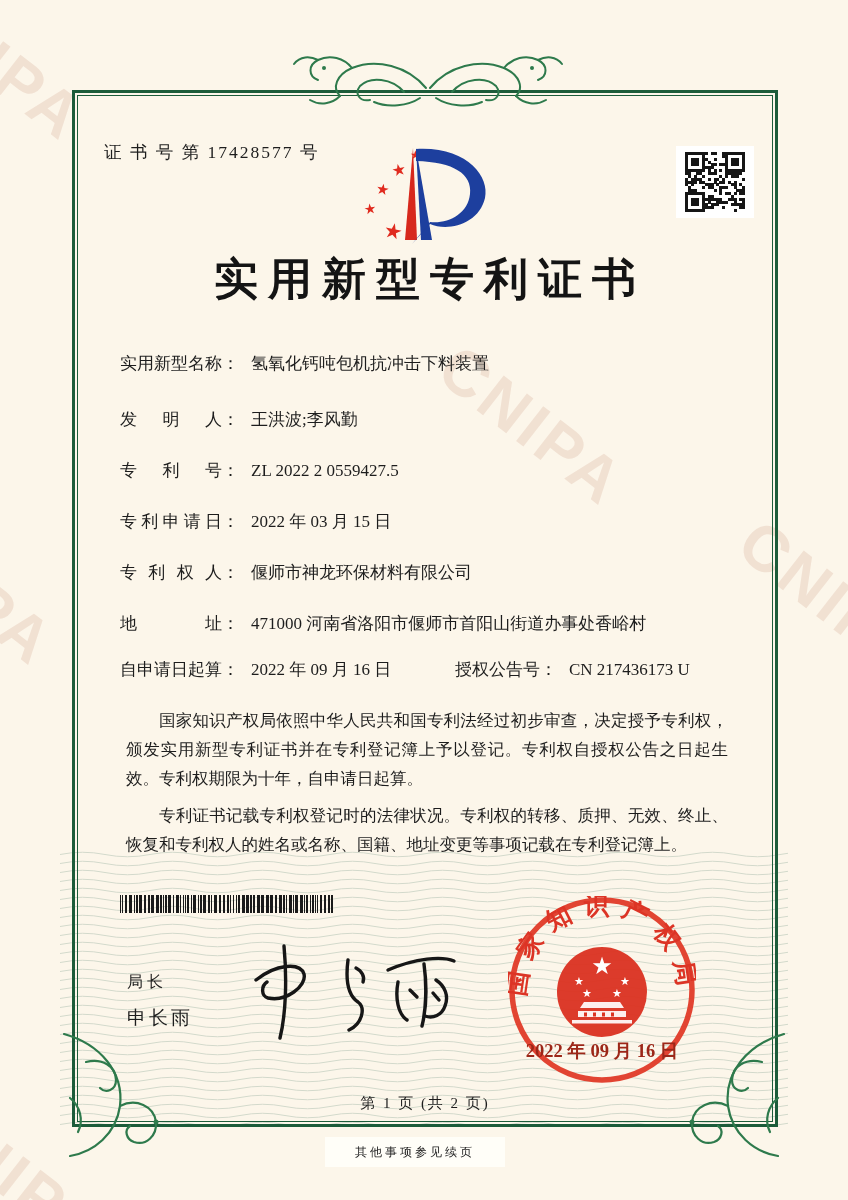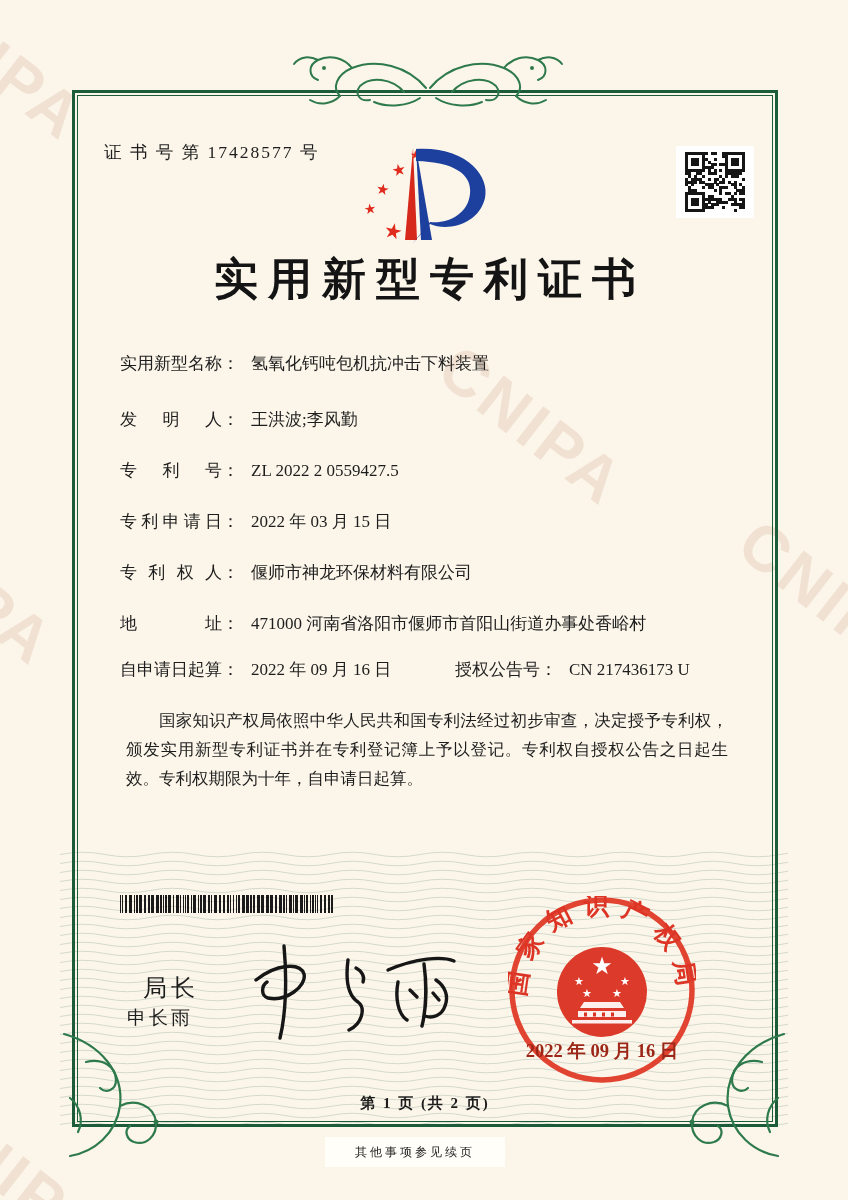--- a/index.html
+++ b/index.html
@@ -393,6 +393,7 @@
 
   <div class="paras">
     <p>国家知识产权局依照中华人民共和国专利法经过初步审查，决定授予专利权，颁发实用新型专利证书并在专利登记簿上予以登记。专利权自授权公告之日起生效。专利权期限为十年，自申请日起算。</p>
+    <p>专利证书记载专利权登记时的法律状况。专利权的转移、质押、无效、终止、恢复和专利权人的姓名或名称、国籍、地址变更等事项记载在专利登记簿上。</p>
   </div>
 
   <svg class="barcode" width="216" height="18">

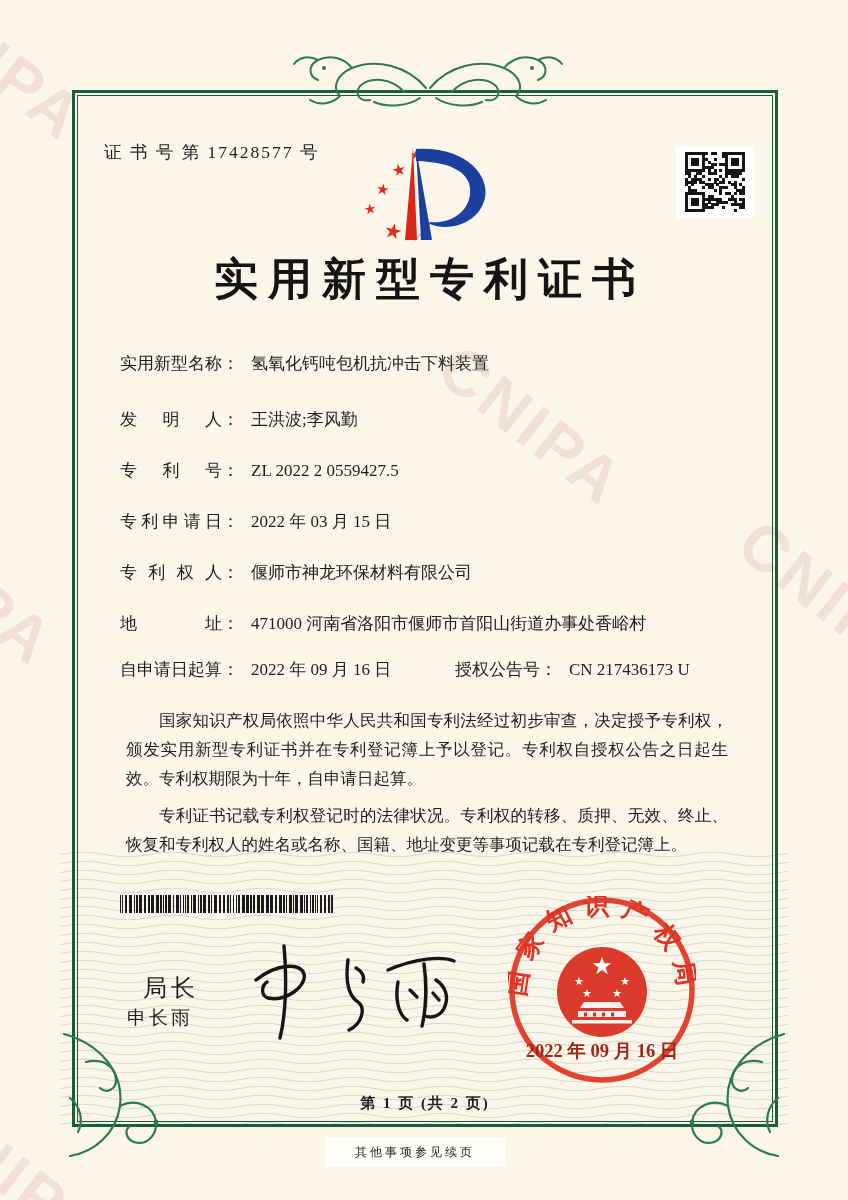--- a/index.html
+++ b/index.html
@@ -43,7 +43,7 @@
   .paras p{margin:8px;text-indent:2em;}
   
   .barcode{position:absolute;left:120px;top:895px;z-index:4;}
-  .comm-title{position:absolute;left:143px;top:972px;font-size:24px;letter-spacing:4px;z-index:4;}
+  .comm-title{position:absolute;left:127px;top:972px;font-size:16px;letter-spacing:4px;z-index:4;}
   .comm-name{position:absolute;left:127px;top:1005px;font-size:19px;letter-spacing:3px;z-index:4;}
   .signature{position:absolute;left:228px;top:938px;z-index:4;}
   .seal{position:absolute;left:508px;top:896px;z-index:5;}

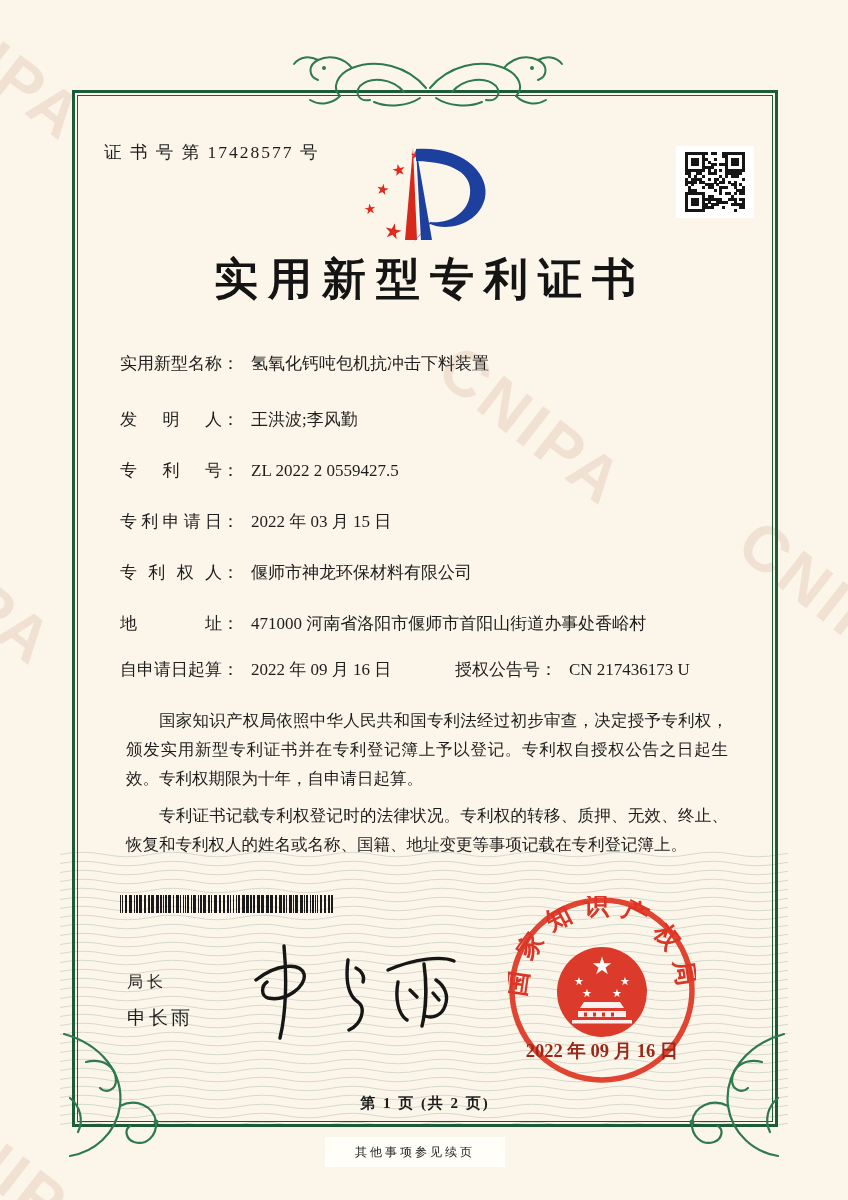--- a/index.html
+++ b/index.html
@@ -48,7 +48,7 @@
   .signature{position:absolute;left:228px;top:938px;z-index:4;}
   .seal{position:absolute;left:508px;top:896px;z-index:5;}
   .page-info{position:absolute;left:72px;top:1094px;width:706px;text-align:center;
-    font-size:15px;letter-spacing:2px;z-index:4;font-weight:bold;}
+    font-size:15px;letter-spacing:2px;z-index:4;}
   .cont-note{position:absolute;left:325px;top:1137px;width:180px;height:30px;line-height:30px;
     background:#fffef8;text-align:center;font-size:12px;letter-spacing:3px;z-index:4;}
 </style>

